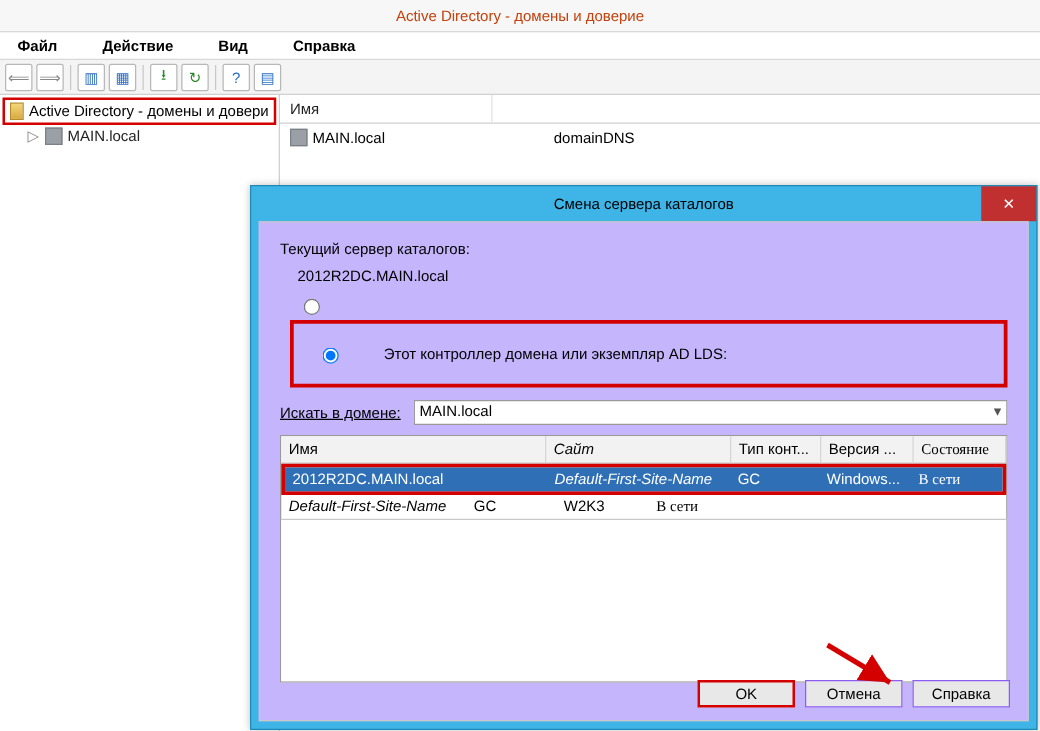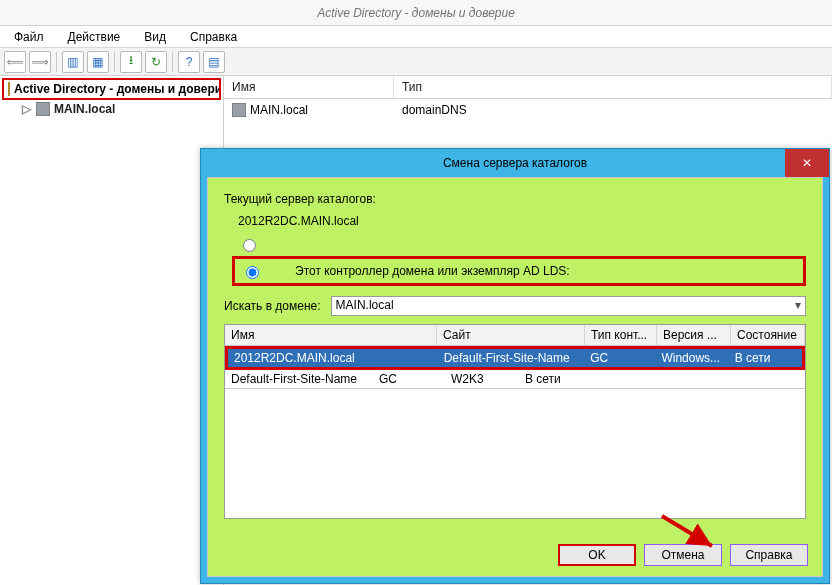--- a/index.html
+++ b/index.html
@@ -7,7 +7,7 @@
 
   
   .title-strip { height: 26px; background: #f7f7f7; border-bottom: 1px solid #d0d0d0; display: flex; align-items: center; justify-content: center; }
-  .title-strip span { color: #737373; font-style: italic; }
+  .title-strip span { color: #c2410c; }
 
   .menubar { height: 22px; display: flex; align-items: center; gap: 8px; padding: 0 6px; background: #fff; border-bottom: 1px solid #d8d8d8; }
   .menubar span { padding: 2px 8px; cursor: default; }

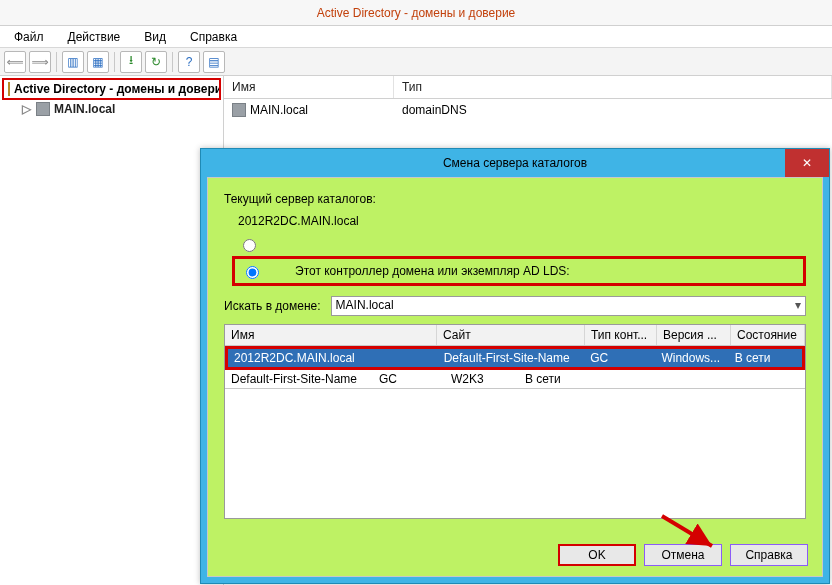--- a/index.html
+++ b/index.html
@@ -9,7 +9,7 @@
   .title-strip { height: 26px; background: #f7f7f7; border-bottom: 1px solid #d0d0d0; display: flex; align-items: center; justify-content: center; }
   .title-strip span { color: #c2410c; }
 
-  .menubar { height: 22px; display: flex; align-items: center; gap: 8px; padding: 0 6px; background: #fff; border-bottom: 1px solid #d8d8d8; }
+  .menubar { height: 22px; display: flex; align-items: center; gap: 20px; padding: 0 6px; background: #fff; border-bottom: 1px solid #d8d8d8; font-weight: bold; }
   .menubar span { padding: 2px 8px; cursor: default; }
 
   .toolbar { height: 28px; display: flex; align-items: center; gap: 3px; padding: 0 4px; background: #f4f4f4; border-bottom: 1px solid #d0d0d0; }

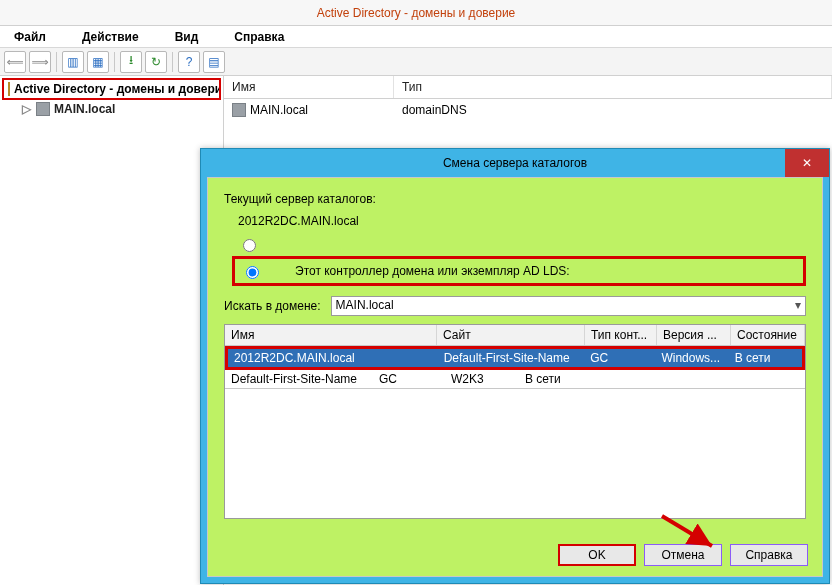--- a/index.html
+++ b/index.html
@@ -21,7 +21,7 @@
 
   
   .workspace { display: flex; height: calc(585px - 26px - 22px - 28px); }
-  .tree-pane { width: 224px; border-right: 1px solid #d0d0d0; background: #fff; font-weight: bold; }
+  .tree-pane { width: 224px; border-right: 1px solid #d0d0d0; background: #fff; }
   .tree-root { margin: 2px; border: 2px solid #d40000; padding: 2px 4px; display: flex; align-items: center; gap: 4px; background: #fff; white-space: nowrap; overflow: hidden; }
   .tree-child { margin: 2px 0 0 22px; display: flex; align-items: center; gap: 4px; color: #222; }
   .tree-exp  { width: 10px; color: #888; }

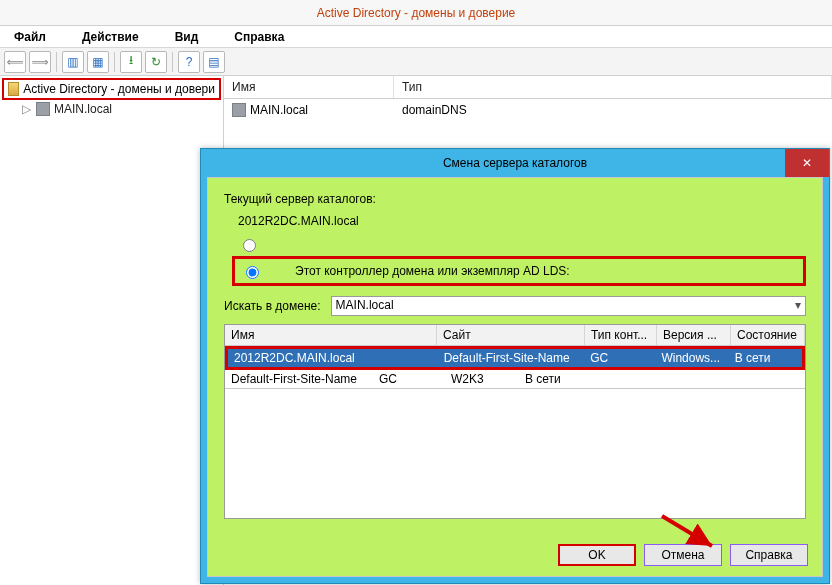--- a/index.html
+++ b/index.html
@@ -114,7 +114,6 @@
   <div class="list-pane">
     <div class="list-hdr">
       <div class="col-name">Имя</div>
-      <div class="col-type">Тип</div>
     </div>
     <div class="list-row">
       <div class="cell c-name">

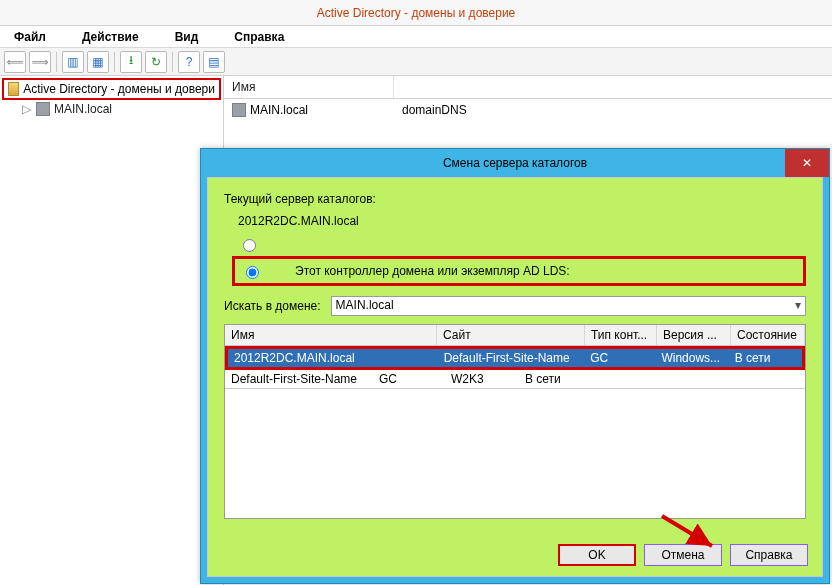--- a/index.html
+++ b/index.html
@@ -36,7 +36,7 @@
   .list-row  { display: flex; padding: 2px 0; }
   .list-row .cell { padding: 2px 8px; display: flex; align-items: center; gap: 4px; }
   .list-row .c-name { width: 170px; }
-  .list-row .c-type { flex: 1; }
+  .list-row .c-type { flex: 1; margin-left: 41px; }
 
   
   .dialog { position: absolute; left: 200px; top: 148px; width: 630px; height: 436px; background: #3fb4e6; border: 1px solid #1f8ab5; box-shadow: 0 0 6px rgba(0,0,0,.25); display: flex; flex-direction: column; }

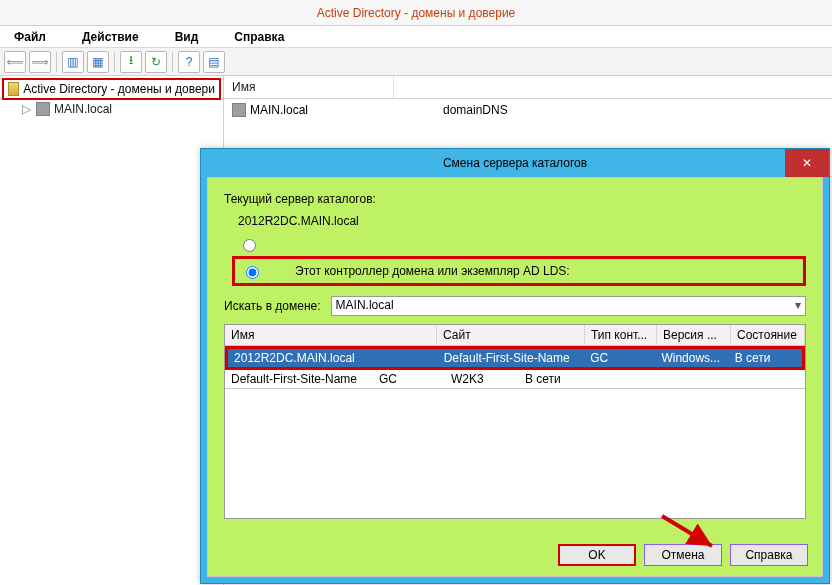--- a/index.html
+++ b/index.html
@@ -42,7 +42,7 @@
   .dialog { position: absolute; left: 200px; top: 148px; width: 630px; height: 436px; background: #3fb4e6; border: 1px solid #1f8ab5; box-shadow: 0 0 6px rgba(0,0,0,.25); display: flex; flex-direction: column; }
   .dlg-title { height: 28px; display: flex; align-items: center; justify-content: center; position: relative; color: #000; }
   .dlg-close { position: absolute; right: 0; top: 0; width: 44px; height: 28px; background: #c03030; color: #fff; display: flex; align-items: center; justify-content: center; font-size: 14px; }
-  .dlg-body  { flex: 1; margin: 0 6px 6px 6px; background: #bef264; border: 1px solid #c8c8c8; padding: 10px 16px 8px 16px; position: relative; display: flex; flex-direction: column; }
+  .dlg-body  { flex: 1; margin: 0 6px 6px 6px; background: #c4b5fd; border: 1px solid #c8c8c8; padding: 10px 16px 8px 16px; position: relative; display: flex; flex-direction: column; }
 
   .field-row { margin: 4px 0; display: flex; align-items: center; }
   .radio-blk { margin: 4px 0 4px 14px; display: flex; align-items: center; gap: 6px; }

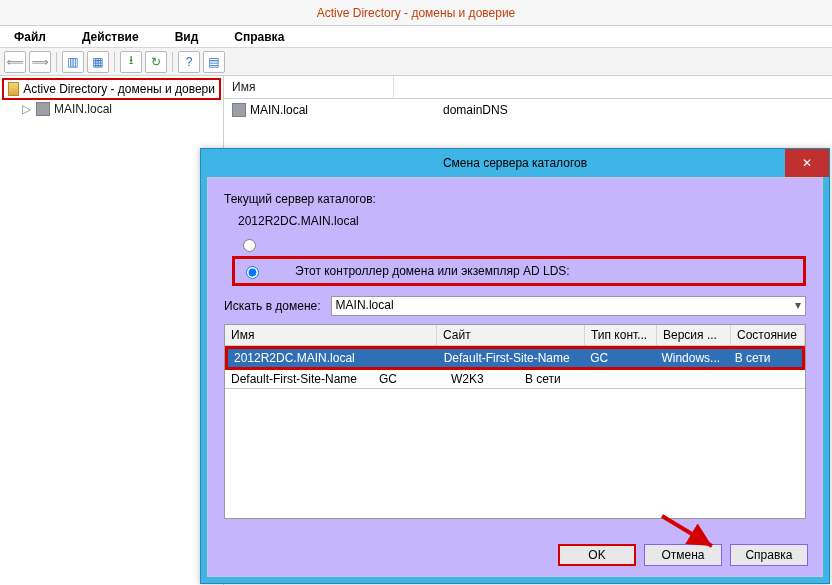--- a/index.html
+++ b/index.html
@@ -144,7 +144,7 @@
     </div>
 
     <div class="radio-hlt">
-      <div class="radio-blk" style="margin:0;gap:33px;">
+      <div class="radio-blk" style="margin:12px;gap:33px;">
         <input type="radio" checked="" style="">
         <span>Этот контроллер домена или экземпляр AD LDS:</span>
       </div>

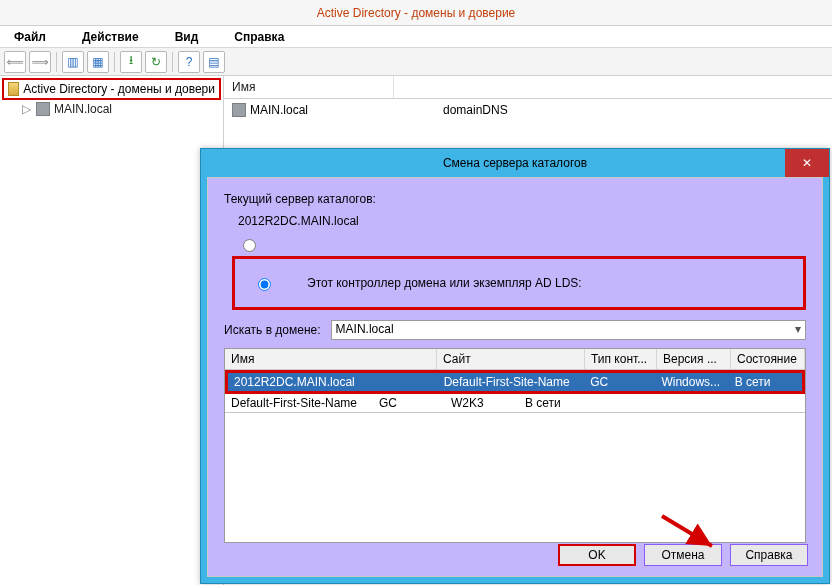--- a/index.html
+++ b/index.html
@@ -49,7 +49,7 @@
   .radio-hlt { border: 3px solid #d40000; padding: 4px 6px; margin-left: 8px; display: inline-flex; }
 
   .search-row{ display: flex; align-items: center; gap: 10px; margin: 10px 0 6px 0; }
-  .search-row label { }
+  .search-row label { text-decoration: underline; }
   .combo     { flex: 1; height: 20px; border: 1px solid #9a9a9a; background: #fff; padding: 1px 18px 1px 4px; position: relative; }
   .combo:after { content: "▾"; position: absolute; right: 4px; top: 1px; color: #555; }
 

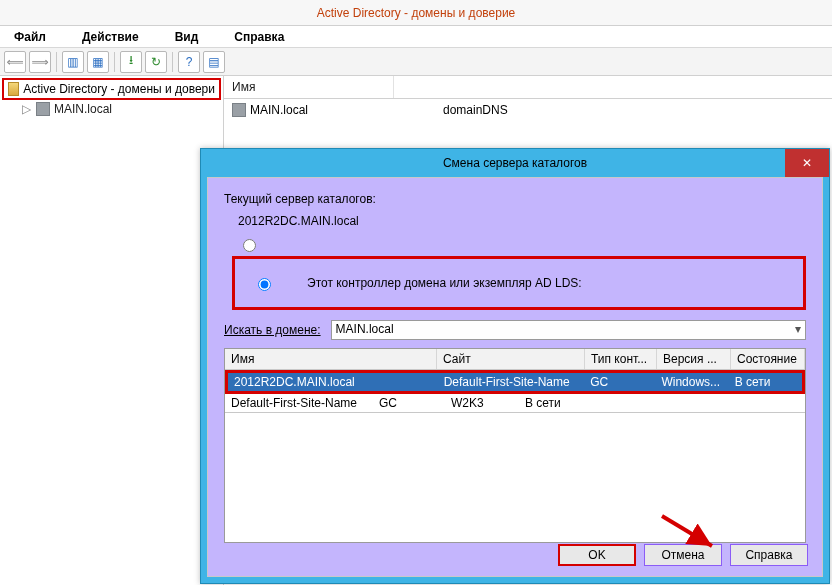--- a/index.html
+++ b/index.html
@@ -56,7 +56,7 @@
   .grid      { border: 1px solid #9a9a9a; background: #fff; margin-top: 2px; }
   .grid-hdr  { display: flex; background: #f2f2f2; border-bottom: 1px solid #c8c8c8; }
   .grid-hdr div { padding: 3px 6px; border-right: 1px solid #d6d6d6; }
-  .g-name { width: 212px; } .g-site { width: 148px; } .g-ktype { width: 72px; } .g-ver { width: 74px; } .g-state { width: 74px; }
+  .g-name { width: 212px; } .g-site { width: 148px; font-style: italic; } .g-ktype { width: 72px; } .g-ver { width: 74px; } .g-state { width: 74px; }
   .grid-hlt { border: 3px solid #d40000; }
   .grid-row { display: flex; }
   .grid-row div { padding: 2px 6px; }

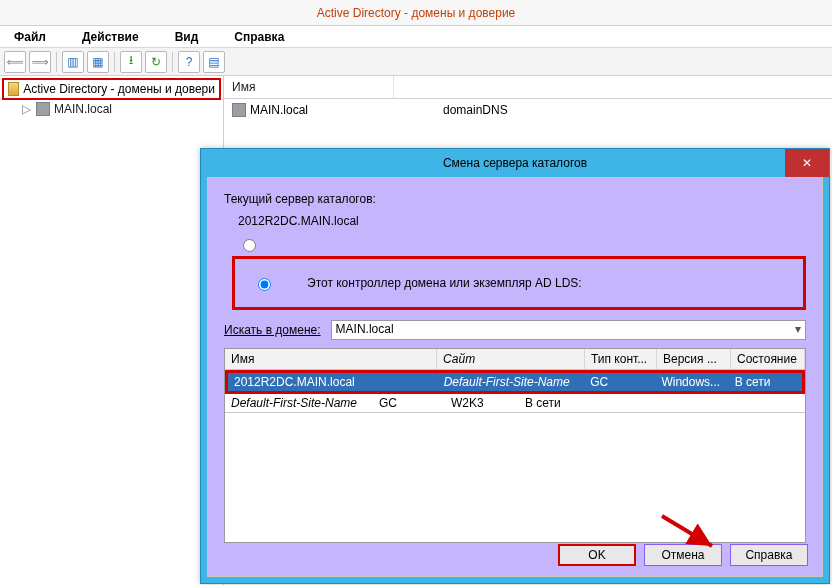--- a/index.html
+++ b/index.html
@@ -56,7 +56,7 @@
   .grid      { border: 1px solid #9a9a9a; background: #fff; margin-top: 2px; }
   .grid-hdr  { display: flex; background: #f2f2f2; border-bottom: 1px solid #c8c8c8; }
   .grid-hdr div { padding: 3px 6px; border-right: 1px solid #d6d6d6; }
-  .g-name { width: 212px; } .g-site { width: 148px; font-style: italic; } .g-ktype { width: 72px; } .g-ver { width: 74px; } .g-state { width: 74px; }
+  .g-name { width: 212px; } .g-site { width: 148px; font-style: italic; } .g-ktype { width: 72px; } .g-ver { width: 74px; } .g-state { width: 74px; font-family: Liberation Serif, serif; }
   .grid-hlt { border: 3px solid #d40000; }
   .grid-row { display: flex; }
   .grid-row div { padding: 2px 6px; }

